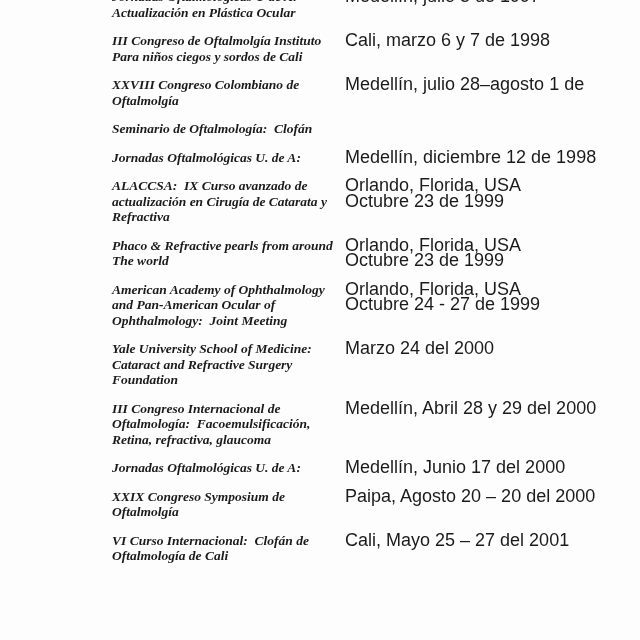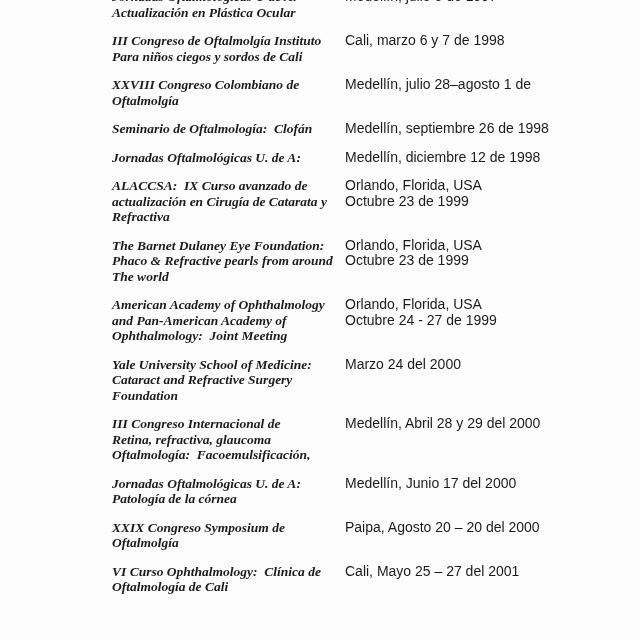--- a/index.html
+++ b/index.html
@@ -41,7 +41,7 @@
   .cell-right {
     flex: 1 1 auto;
     font-family: "Liberation Sans", "DejaVu Sans", sans-serif;
-    font-size: 14px;
+    font-size: 18px;
     line-height: 15.5px;
     color: #1b1b1b;
   }

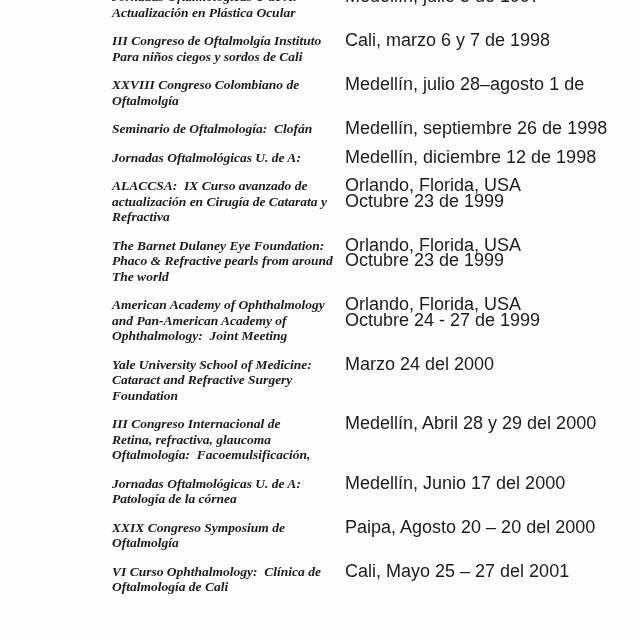--- a/index.html
+++ b/index.html
@@ -84,9 +84,6 @@
       <div class="row">
         <div class="cell-left">
           <div class="line">Seminario de Oftalmología:  Clofán</div>
-        </div>
-        <div class="cell-right">
-          <div class="line">Medellín, septiembre 26 de 1998</div>
         </div>
       </div>
       <div class="row">

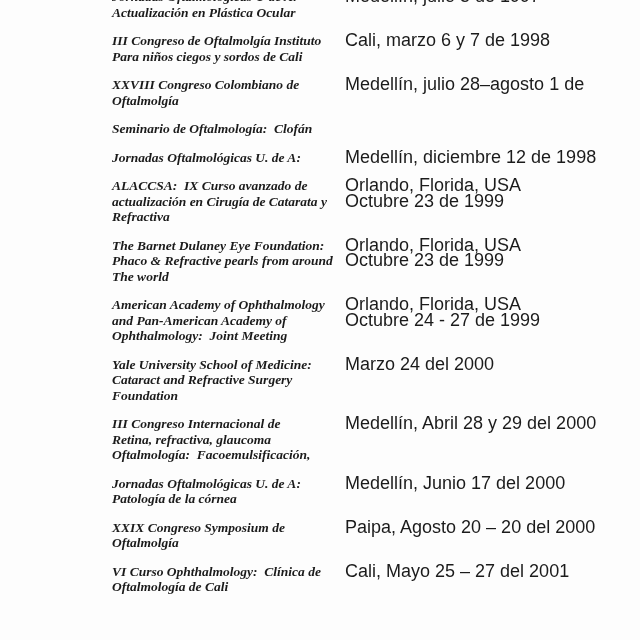--- a/index.html
+++ b/index.html
@@ -107,7 +107,6 @@
       </div>
       <div class="row">
         <div class="cell-left">
-          <div class="line">The Barnet Dulaney Eye Foundation:</div>
           <div class="line">Phaco &amp; Refractive pearls from around</div>
           <div class="line">The world</div>
         </div>

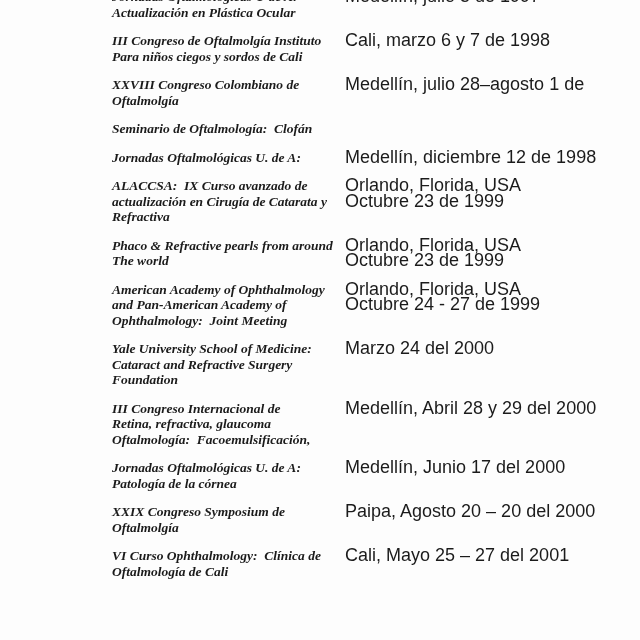--- a/index.html
+++ b/index.html
@@ -118,7 +118,7 @@
       <div class="row">
         <div class="cell-left">
           <div class="line">American Academy of Ophthalmology</div>
-          <div class="line">and Pan-American Academy of</div>
+          <div class="line">and Pan-American Ocular of</div>
           <div class="line">Ophthalmology:  Joint Meeting</div>
         </div>
         <div class="cell-right">

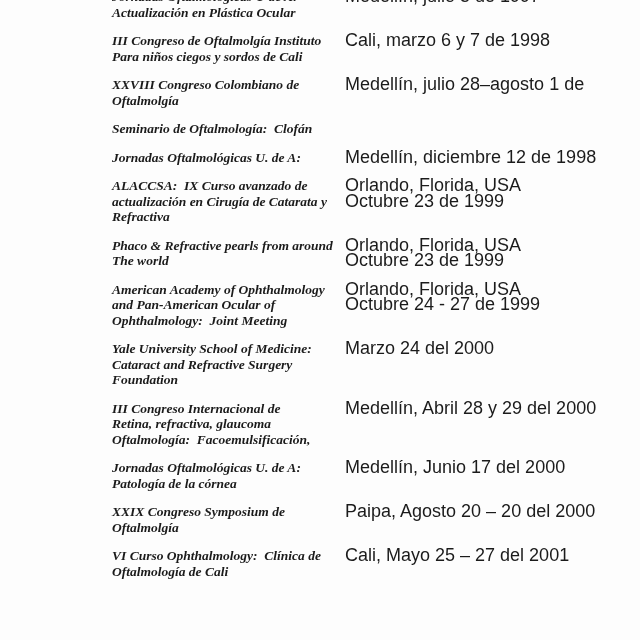--- a/index.html
+++ b/index.html
@@ -139,8 +139,8 @@
       <div class="row">
         <div class="cell-left">
           <div class="line">III Congreso Internacional de</div>
+          <div class="line">Oftalmología:  Facoemulsificación,</div>
           <div class="line">Retina, refractiva, glaucoma</div>
-          <div class="line">Oftalmología:  Facoemulsificación,</div>
         </div>
         <div class="cell-right">
           <div class="line">Medellín, Abril 28 y 29 del 2000</div>

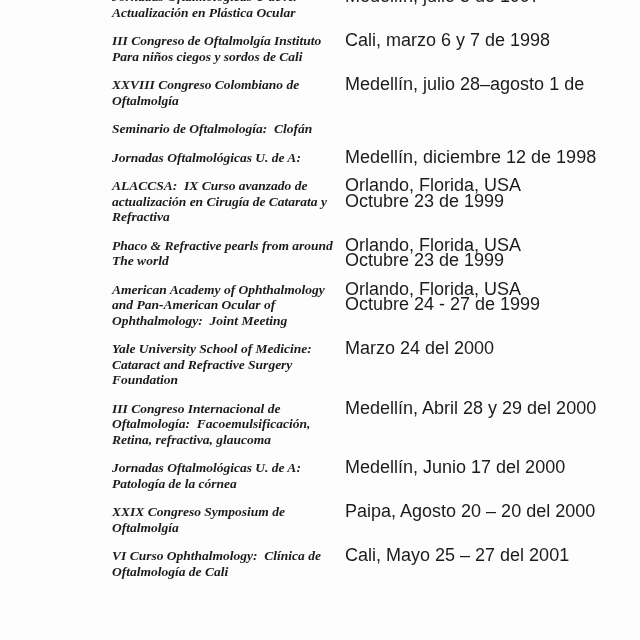--- a/index.html
+++ b/index.html
@@ -149,7 +149,6 @@
       <div class="row">
         <div class="cell-left">
           <div class="line">Jornadas Oftalmológicas U. de A:</div>
-          <div class="line">Patología de la córnea</div>
         </div>
         <div class="cell-right">
           <div class="line">Medellín, Junio 17 del 2000</div>

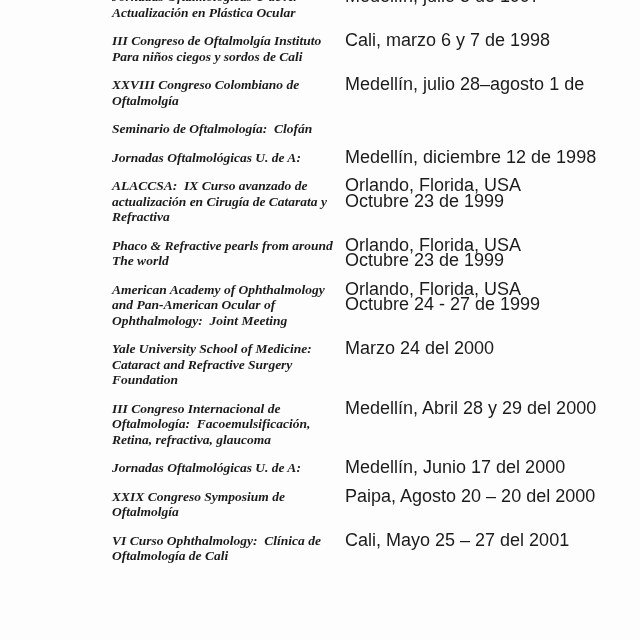--- a/index.html
+++ b/index.html
@@ -165,7 +165,7 @@
       </div>
       <div class="row">
         <div class="cell-left">
-          <div class="line">VI Curso Ophthalmology:  Clínica de</div>
+          <div class="line">VI Curso Internacional:  Clofán de</div>
           <div class="line">Oftalmología de Cali</div>
         </div>
         <div class="cell-right">

